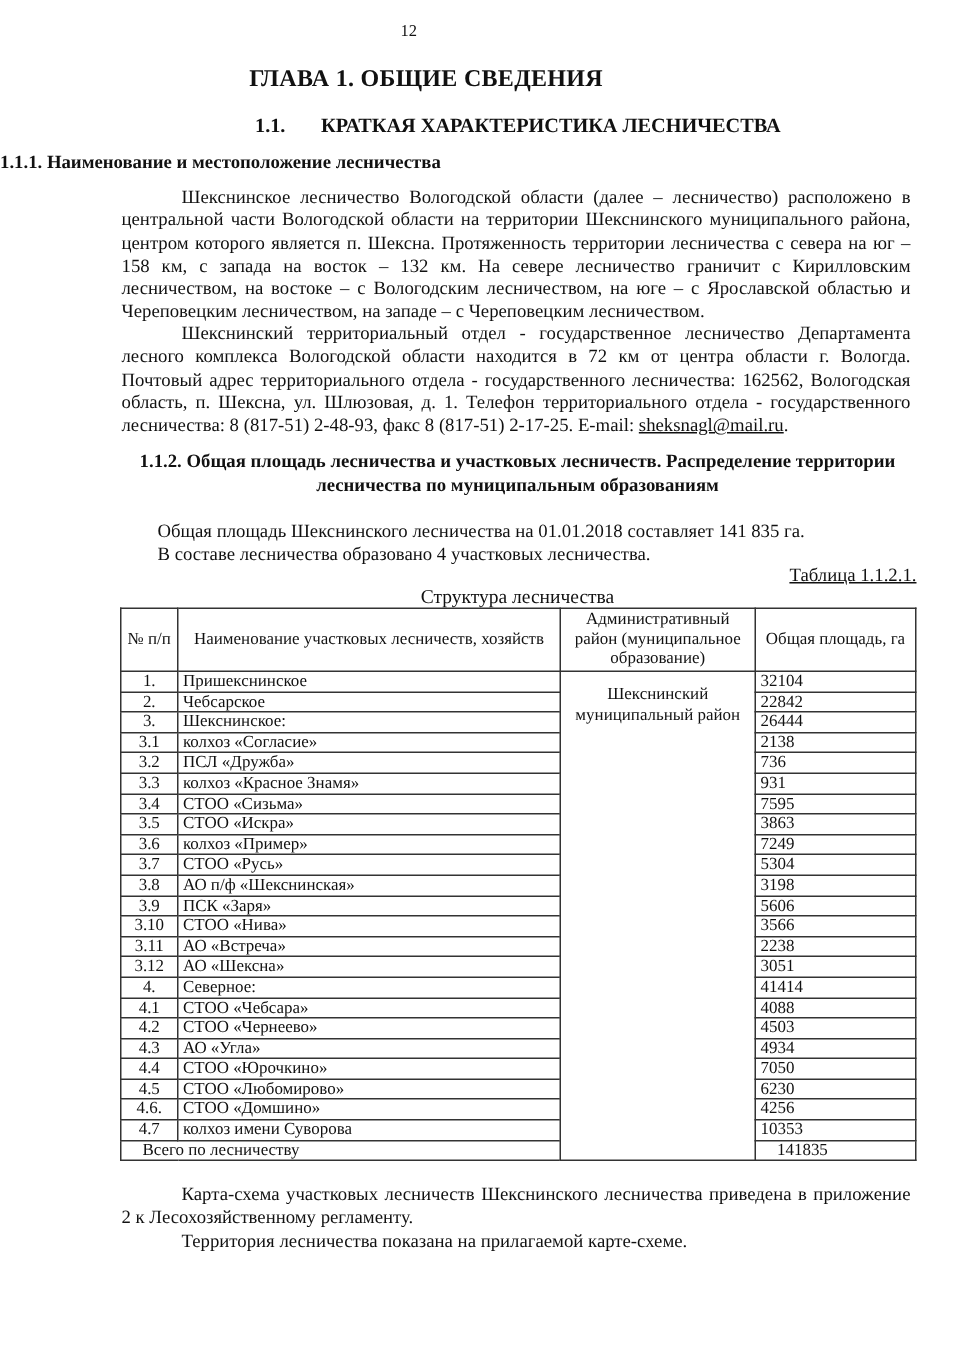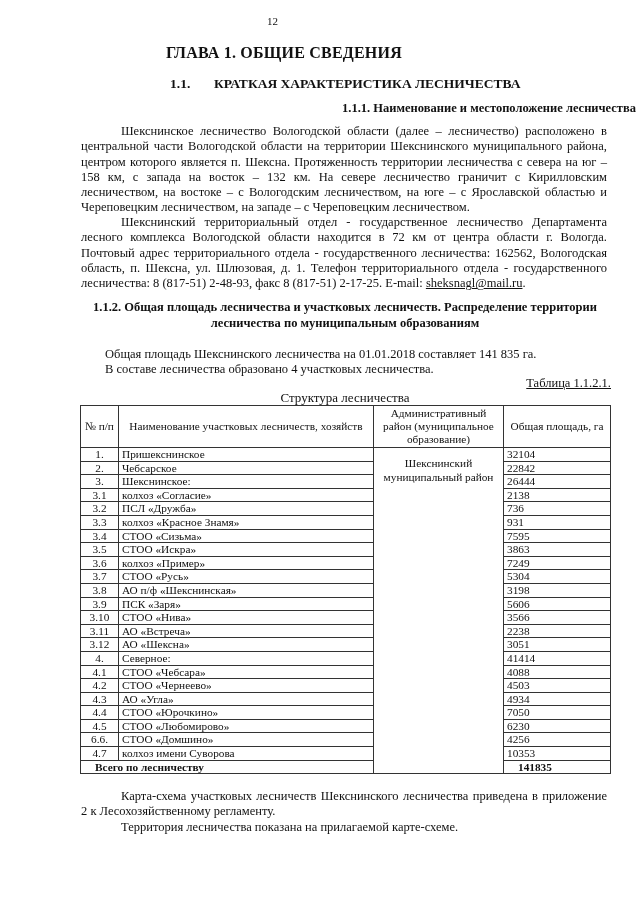--- a/index.html
+++ b/index.html
@@ -11,7 +11,7 @@
   .chapter-title { position: absolute; top: 44px; left: 0; width: 568px; text-align: center; font-weight: bold; font-size: 16px; letter-spacing: 0.2px; }
   .section-title { position: absolute; top: 76px; left: 170px; font-weight: bold; font-size: 13.5px; }
   .section-title .num { display: inline-block; width: 44px; }
-  .subsection-title { position: absolute; top: 101px; left: 0; width: 636px; text-align: right; font-weight: bold; font-size: 12.5px; }
+  .subsection-title { position: absolute; top: 101px; left: 0; width: 636px; text-align: left; font-weight: bold; font-size: 12.5px; }
   .para { position: absolute; left: 81px; width: 526px; font-size: 12.5px; line-height: 15.3px; text-align: justify; }
   .para .indent { display: inline-block; width: 40px; }
   .p1 { top: 124px; }

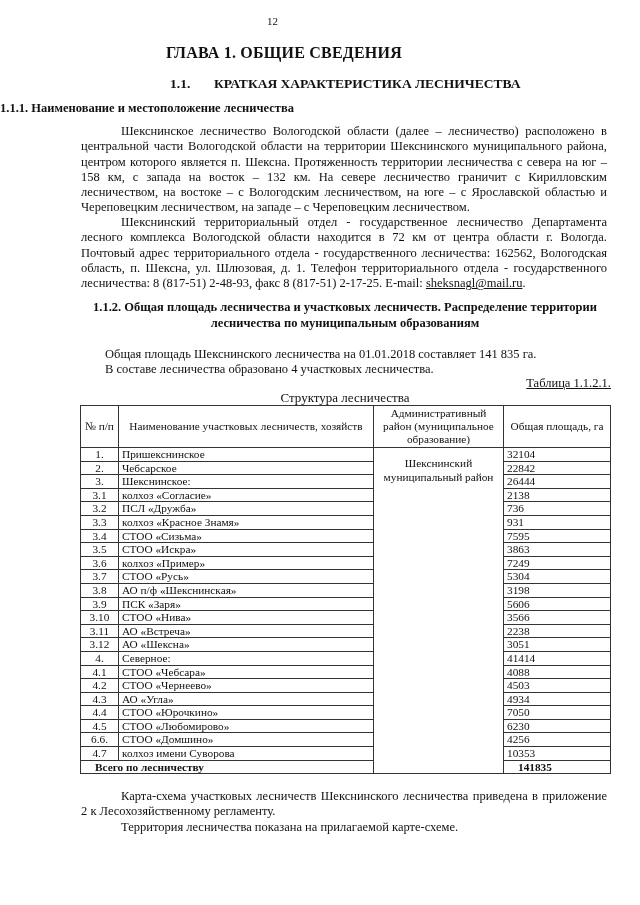--- a/index.html
+++ b/index.html
@@ -180,7 +180,7 @@
         <td class="v">6230</td>
       </tr>
       <tr>
-        <td class="n">6.6.</td>
+        <td class="n">4.6.</td>
         <td>СТОО «Домшино»</td>
         <td class="v">4256</td>
       </tr>

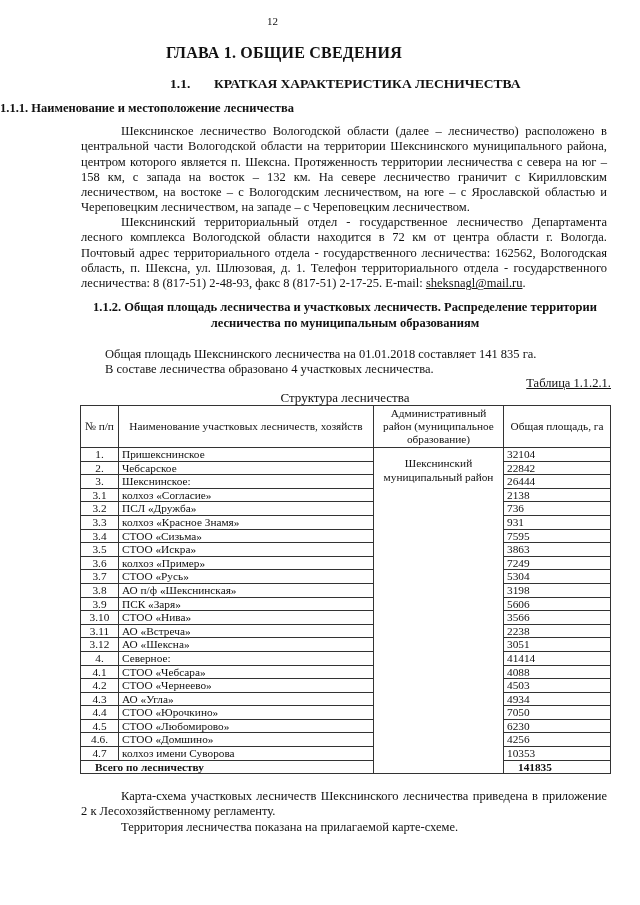--- a/index.html
+++ b/index.html
@@ -34,7 +34,7 @@
   table.struct td.n { text-align: center; }
   table.struct td.v { text-align: left; }
   table.struct td.dist { text-align: center; vertical-align: top; padding-top: 8px; line-height: 14px; white-space: normal; }
-  table.struct tr.total td { font-weight: bold; padding-left: 14px; }
+  table.struct tr.total td { font-weight: normal; padding-left: 14px; }
   .p3 { top: 789px; }
   .p4 { top: 820px; }
 </style>

